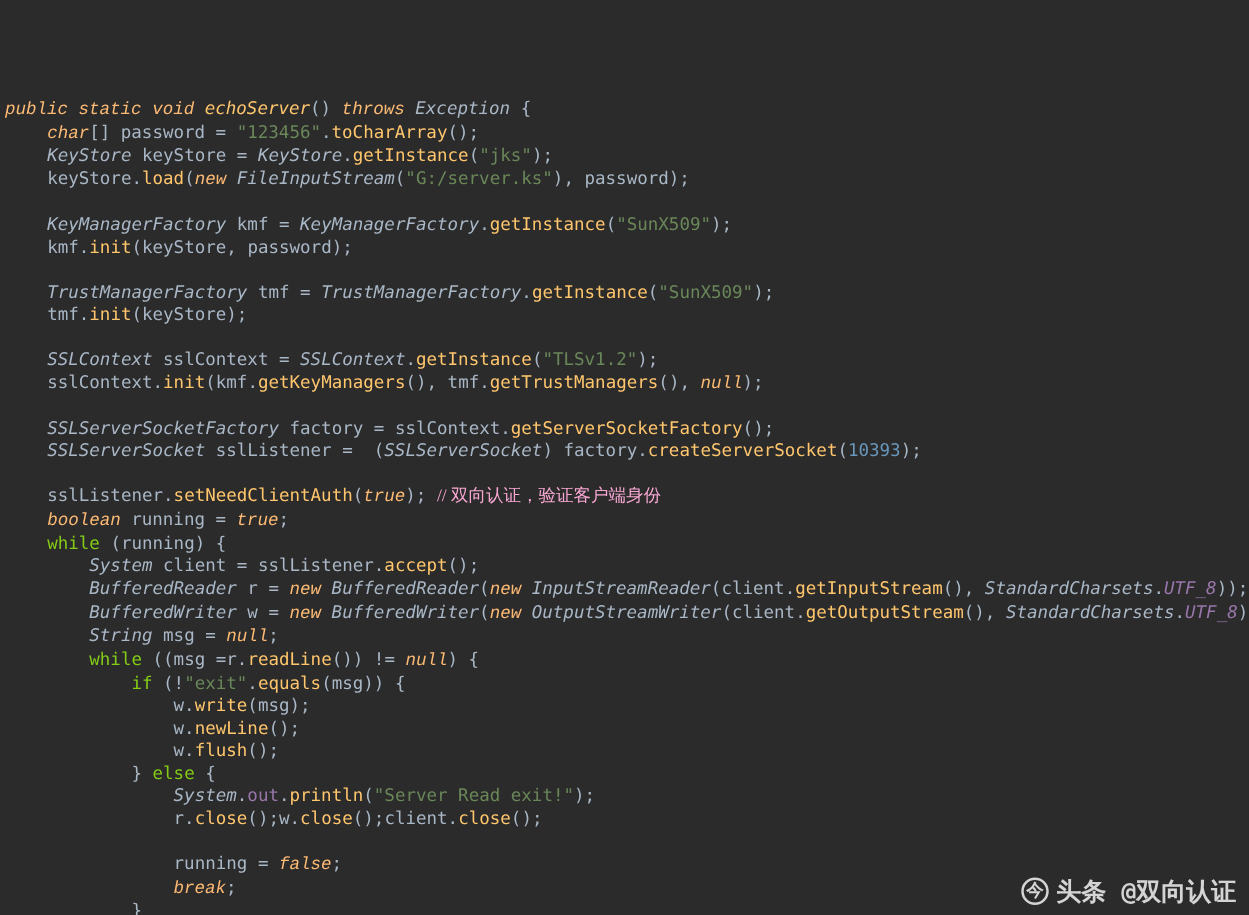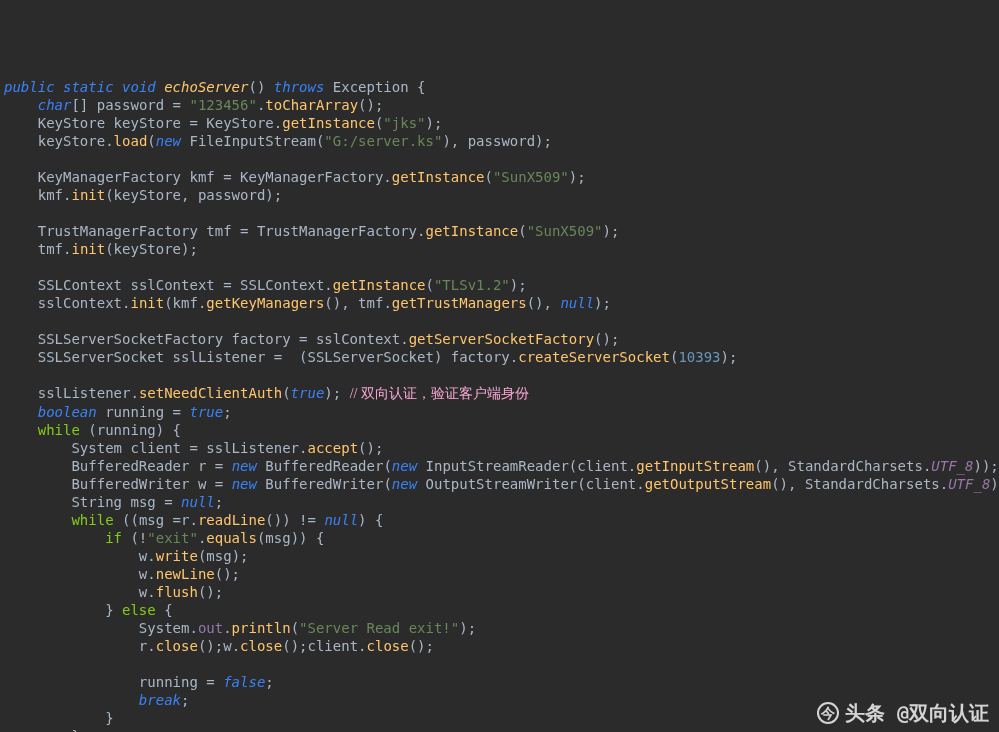--- a/index.html
+++ b/index.html
@@ -16,7 +16,7 @@
   overflow: hidden;
   position: relative;
 }
-.kw { color: #3b82f6; font-style: italic; }
+.kw { color: #fdba74; font-style: italic; font-family: Liberation Mono, monospace; }
 .kw-nf { color: #84cc16; }
 .type { color: #a9b7c6; }
 .method { color: #ffc66d; margin-top: 40px; }

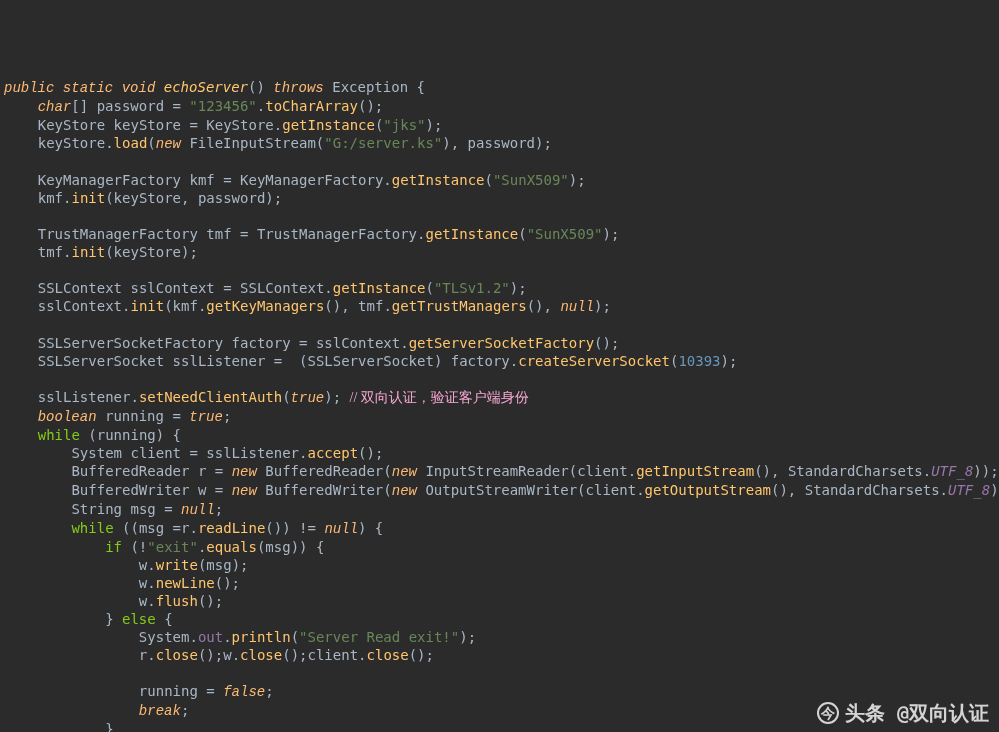--- a/index.html
+++ b/index.html
@@ -18,7 +18,7 @@
 }
 .kw { color: #fdba74; font-style: italic; font-family: Liberation Mono, monospace; }
 .kw-nf { color: #84cc16; }
-.type { color: #a9b7c6; }
+.type { color: #a9b7c6; font-style: italic; }
 .method { color: #ffc66d; margin-top: 40px; }
 .methoddef { color: #ffc66d; font-style: italic; margin-top: 28px; }
 .str { color: #6a8759; }

